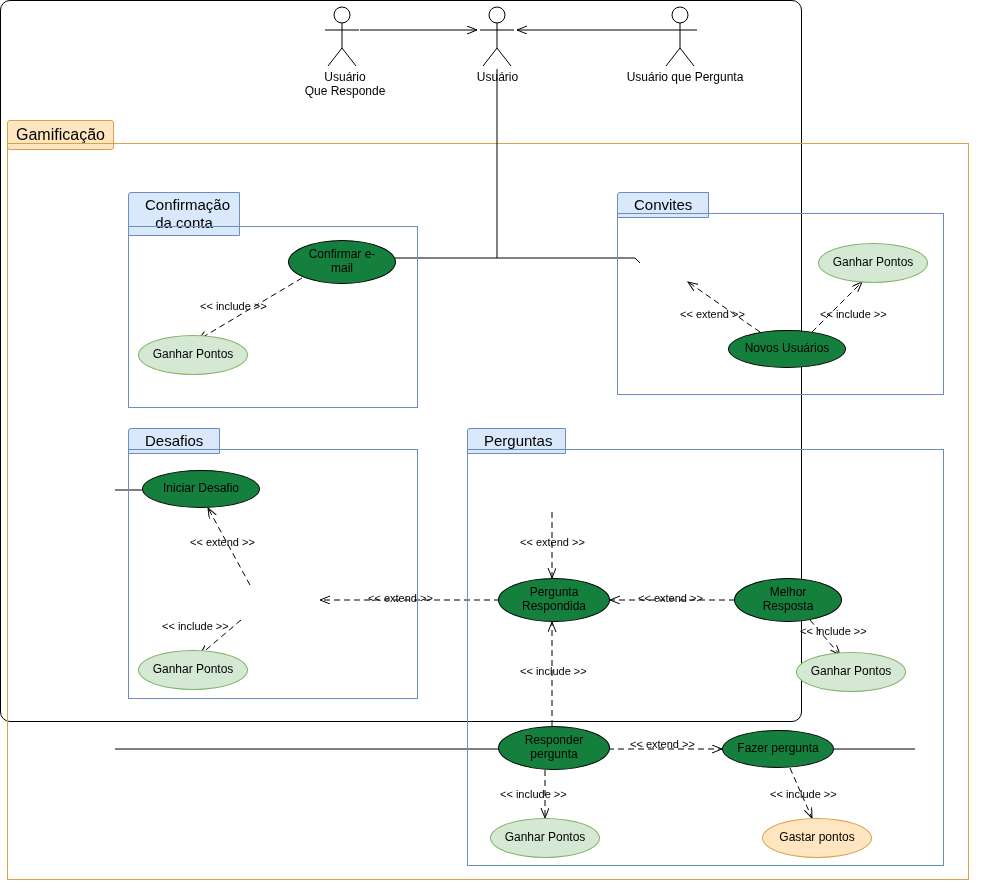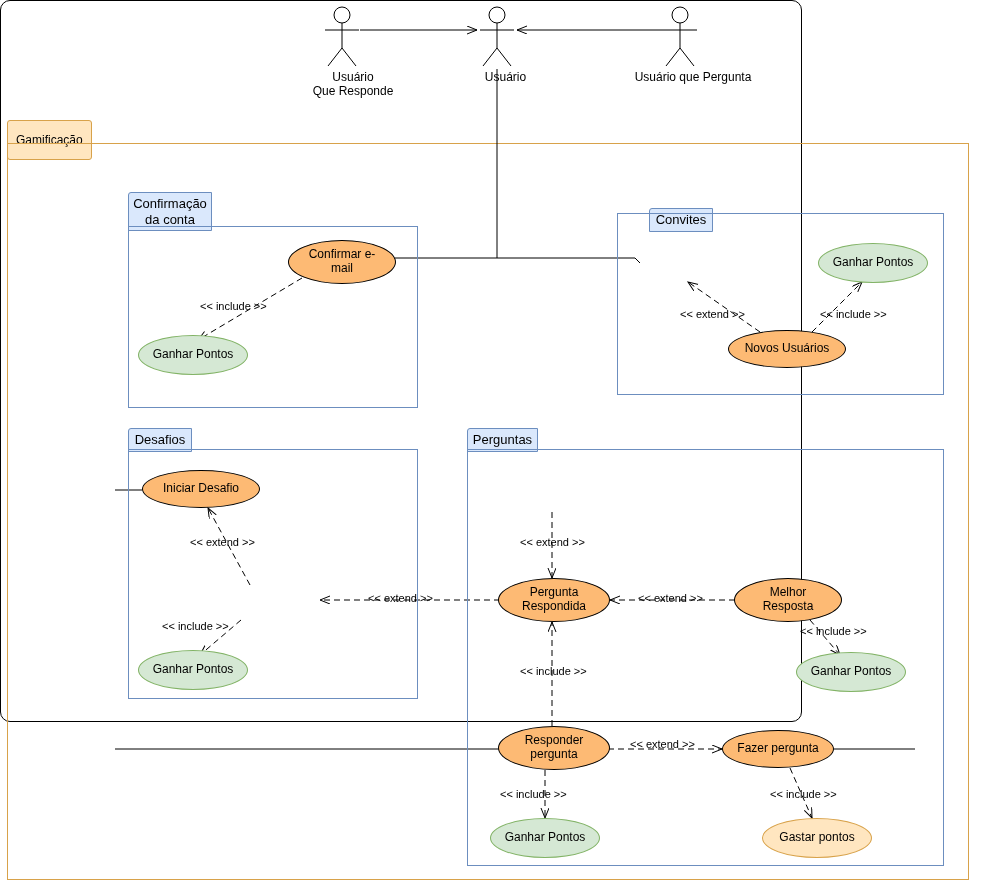--- a/index.html
+++ b/index.html
@@ -55,7 +55,6 @@
     text-align: center;
     font-size: 12px;
     line-height: 1.2;
-    margin-left: 8px;
   }
   .stereo {
     position: absolute;

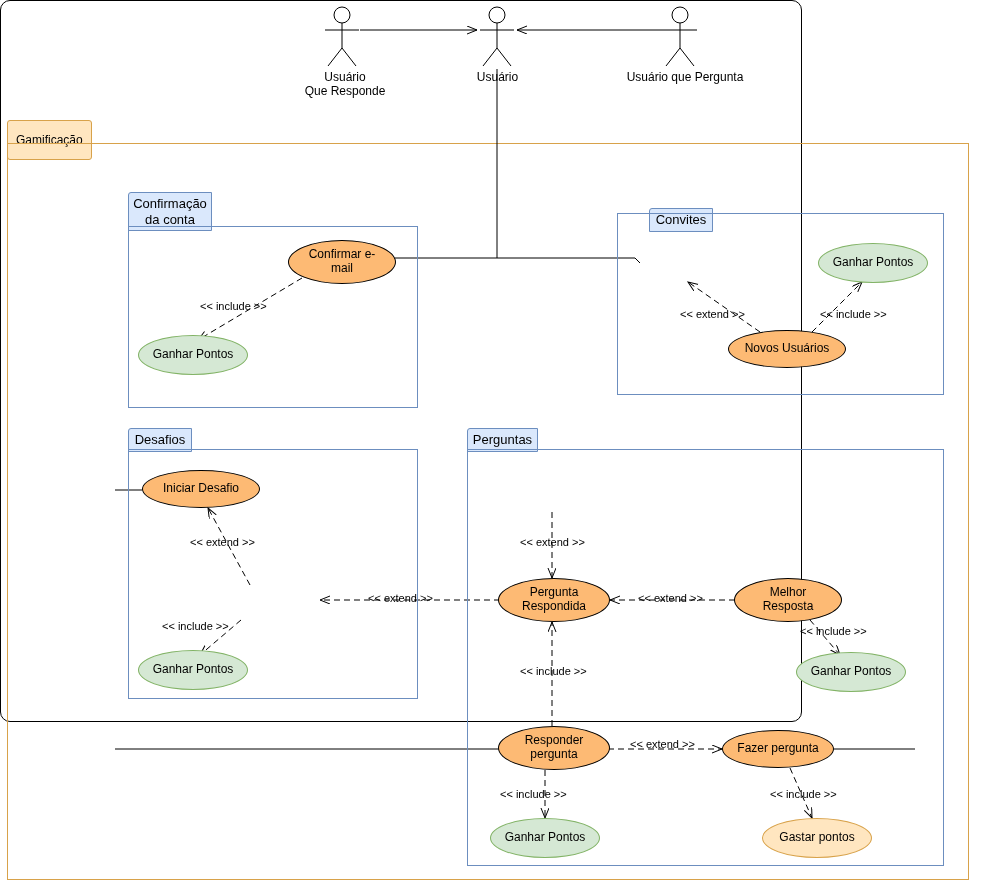--- a/index.html
+++ b/index.html
@@ -19,8 +19,8 @@
     border: 1px solid #d8a24a;
     background: #ffe6c0;
     border-radius: 3px;
-    padding: 12px 8px;
-    font-size: 12px;
+    padding: 5px 8px;
+    font-size: 16px;
   }
   .pkg-border { position: absolute; border: 1px solid #d8a24a; background: transparent; }
   .sub-tab {

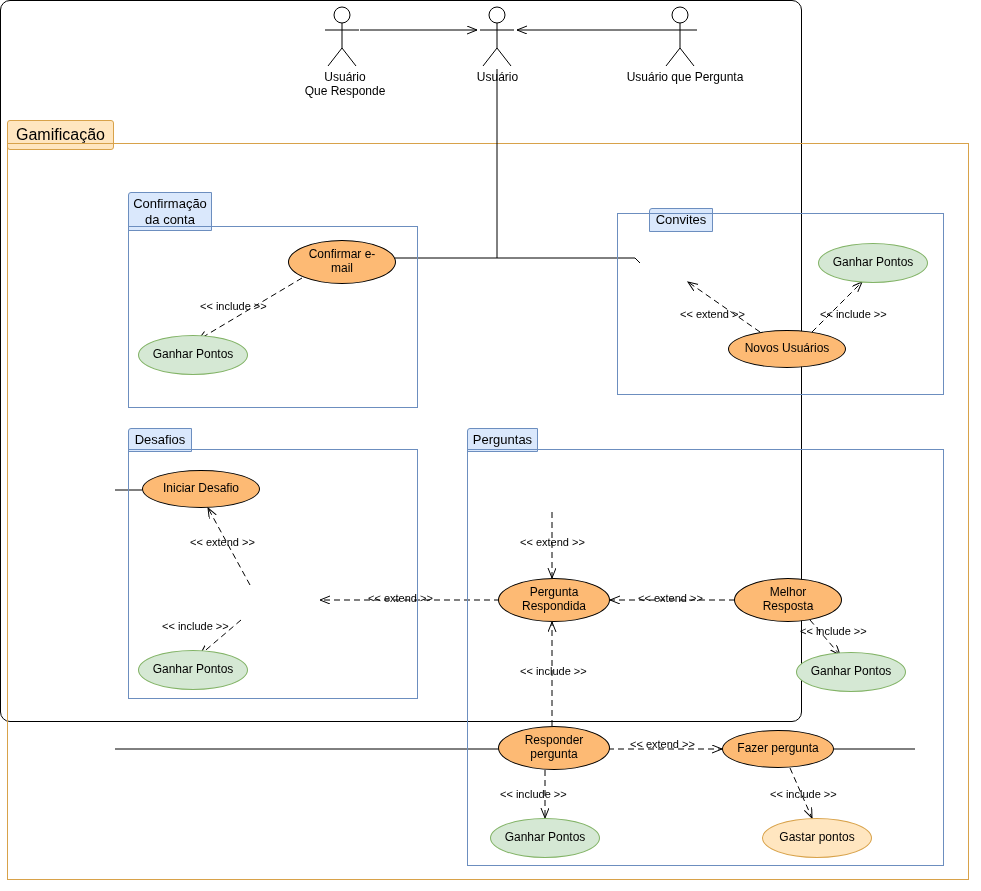--- a/index.html
+++ b/index.html
@@ -28,8 +28,8 @@
     background: #dae8fc;
     border: 1px solid #6c8ebf;
     border-top-left-radius: 3px;
-    padding: 3px 2px;
-    font-size: 13px;
+    padding: 3px 16px;
+    font-size: 15px;
     text-align: center;
     line-height: 1.2;
   }

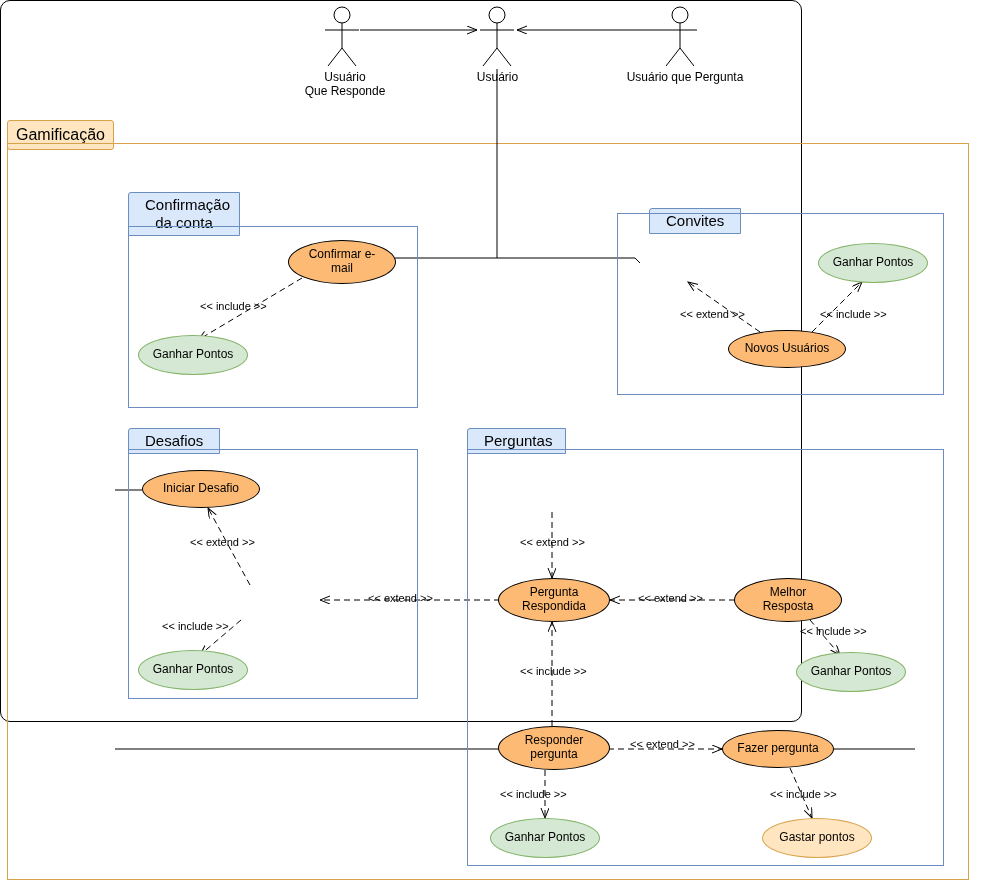--- a/index.html
+++ b/index.html
@@ -163,7 +163,7 @@
 da conta</div>
   <div class="sub-border" style="left:128px; top:226px; width:288px; height:180px;"></div>
 
-  <div class="sub-tab" style="left:649px; top:192px; width:58px;margin-top:16px;">Convites</div>
+  <div class="sub-tab" style="left:617px; top:192px; width:58px;">Convites</div>
   <div class="sub-border" style="left:617px; top:213px; width:325px; height:180px;"></div>
 
   <div class="sub-tab" style="left:128px; top:428px; width:58px;">Desafios</div>

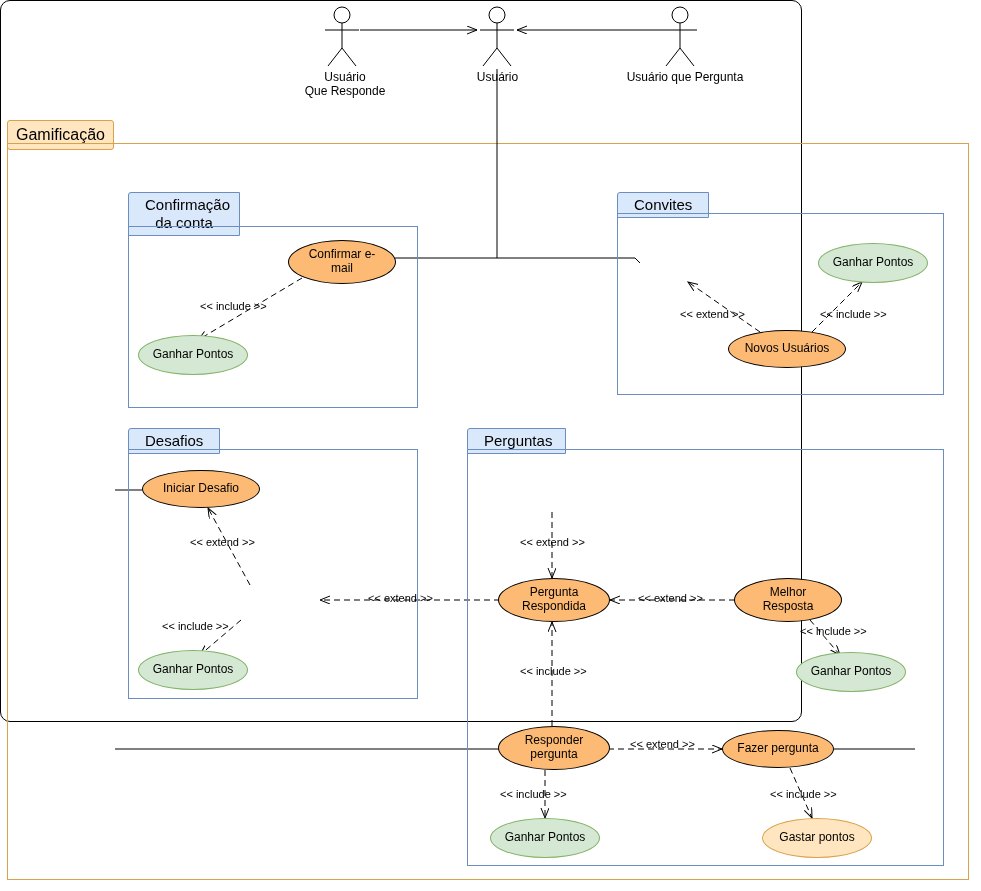--- a/index.html
+++ b/index.html
@@ -38,7 +38,7 @@
     position: absolute;
     border: 1px solid #000;
     border-radius: 50%;
-    background: #fdba74;
+    background: #15803d;
     display: flex;
     align-items: center;
     justify-content: center;

